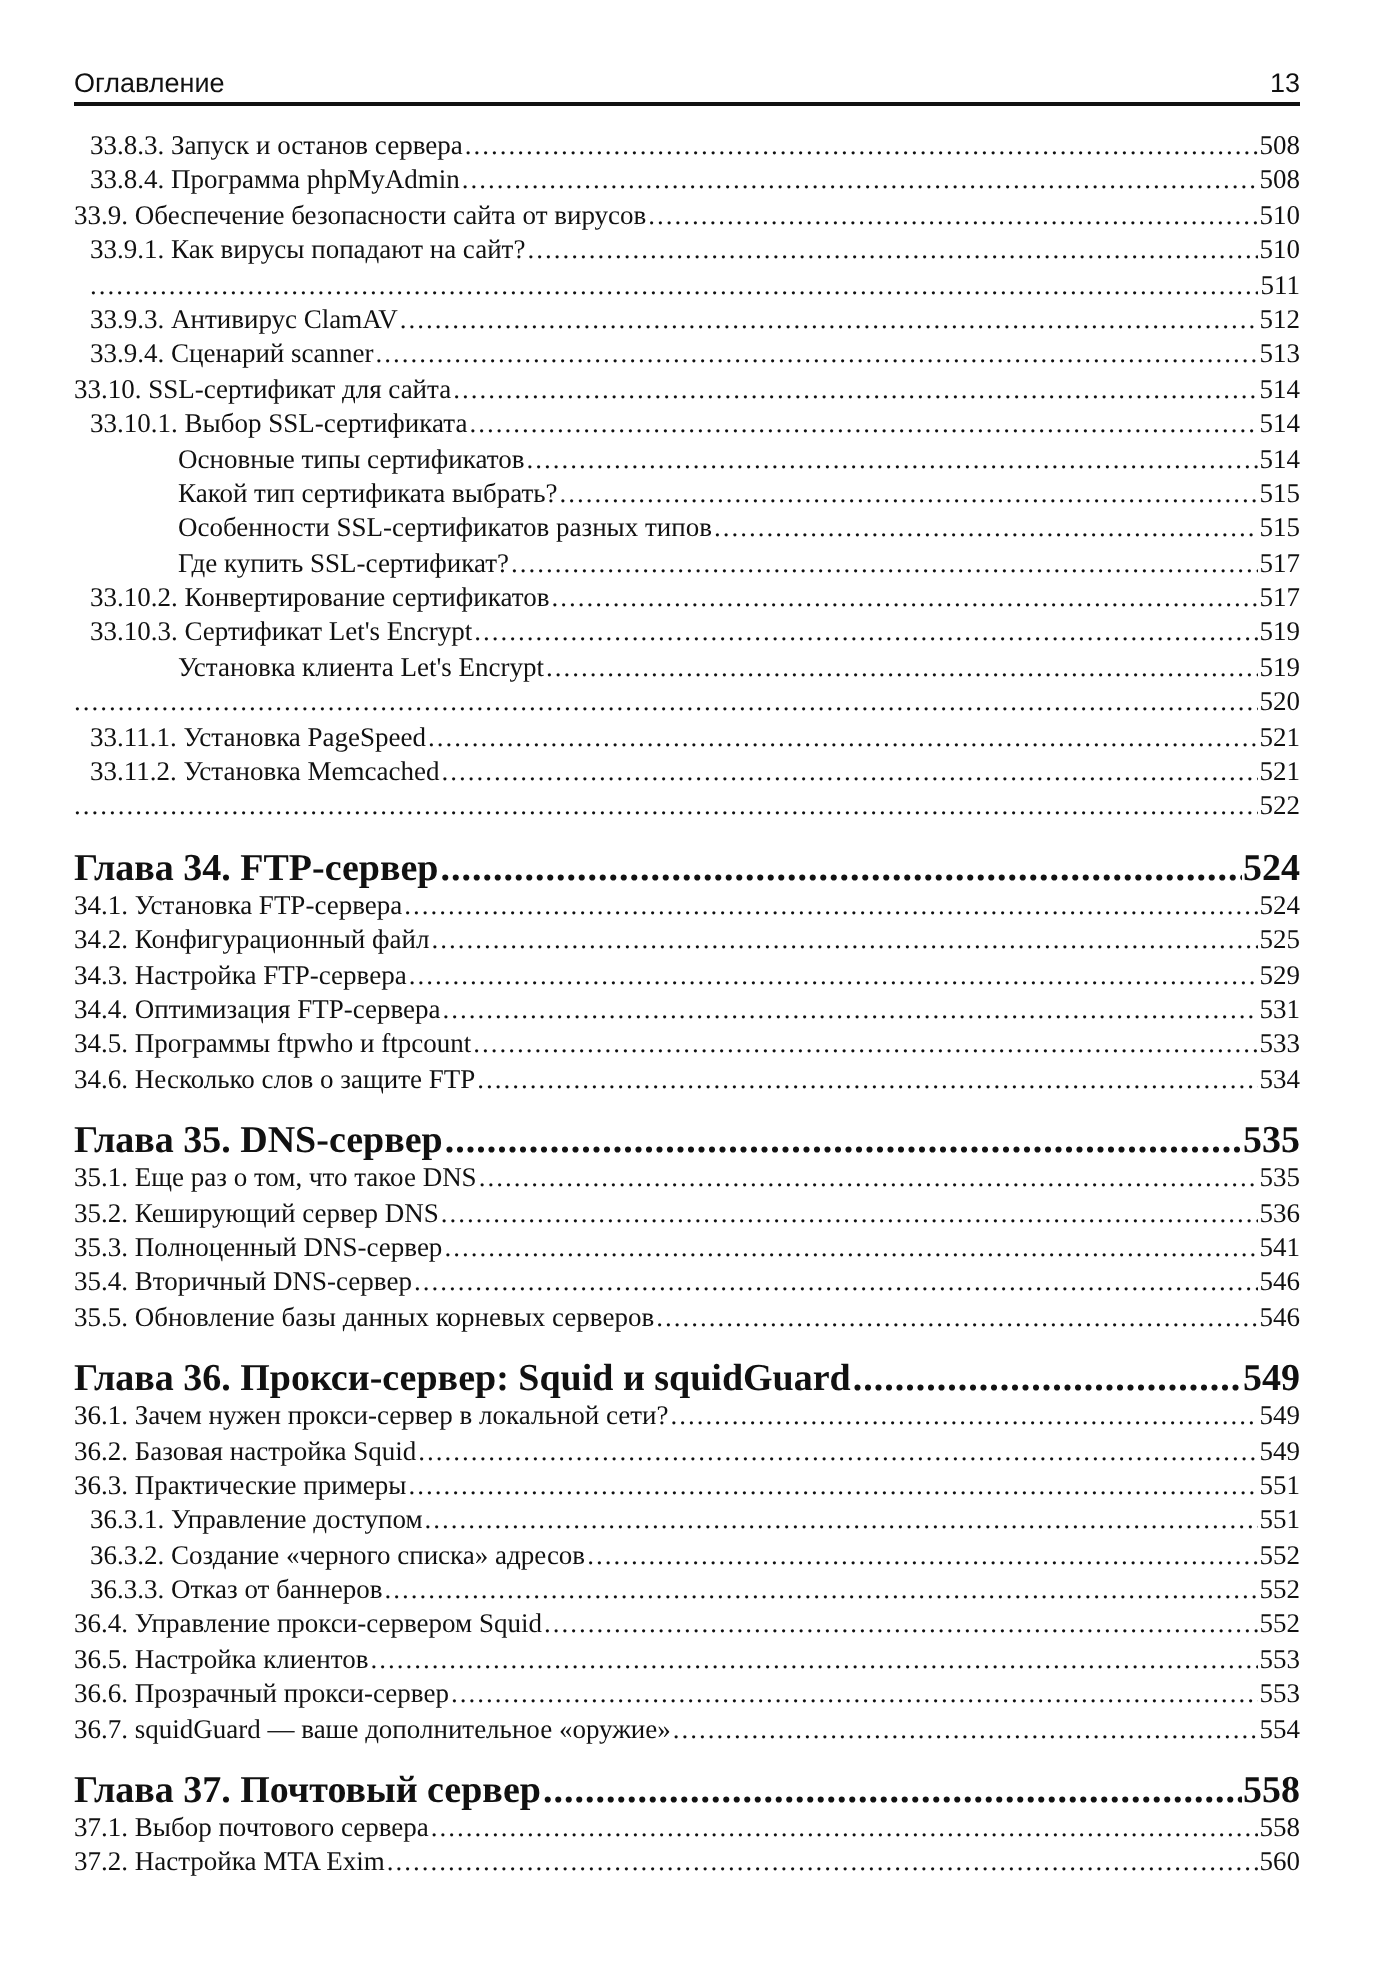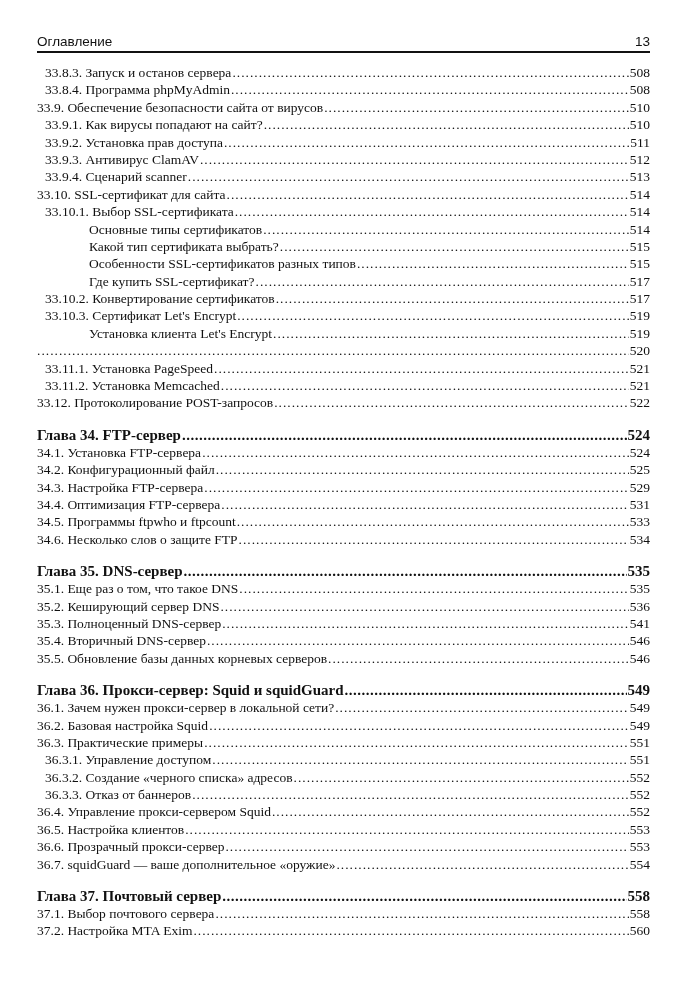--- a/index.html
+++ b/index.html
@@ -57,7 +57,6 @@
       <span class="page">510</span>
     </div>
     <div class="entry l2">
-      <span class="title">33.9.2. Установка прав доступа</span>
       <span class="dots"></span>
       <span class="page">511</span>
     </div>

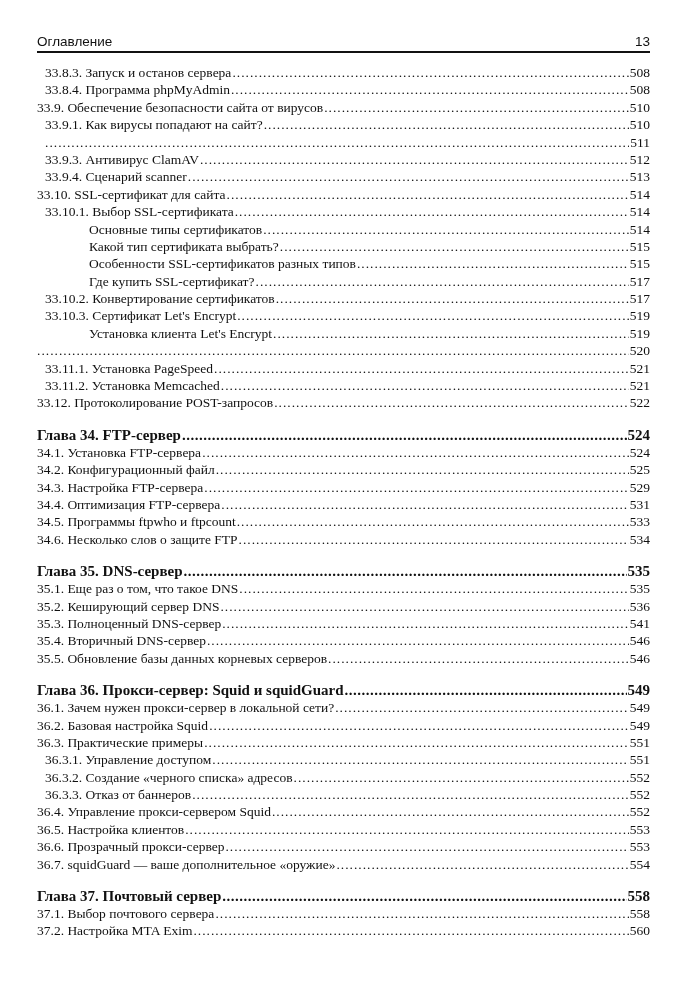--- a/index.html
+++ b/index.html
@@ -130,7 +130,6 @@
       <span class="page">521</span>
     </div>
     <div class="entry l1">
-      <span class="title">33.12. Протоколирование POST-запросов</span>
       <span class="dots"></span>
       <span class="page">522</span>
     </div>

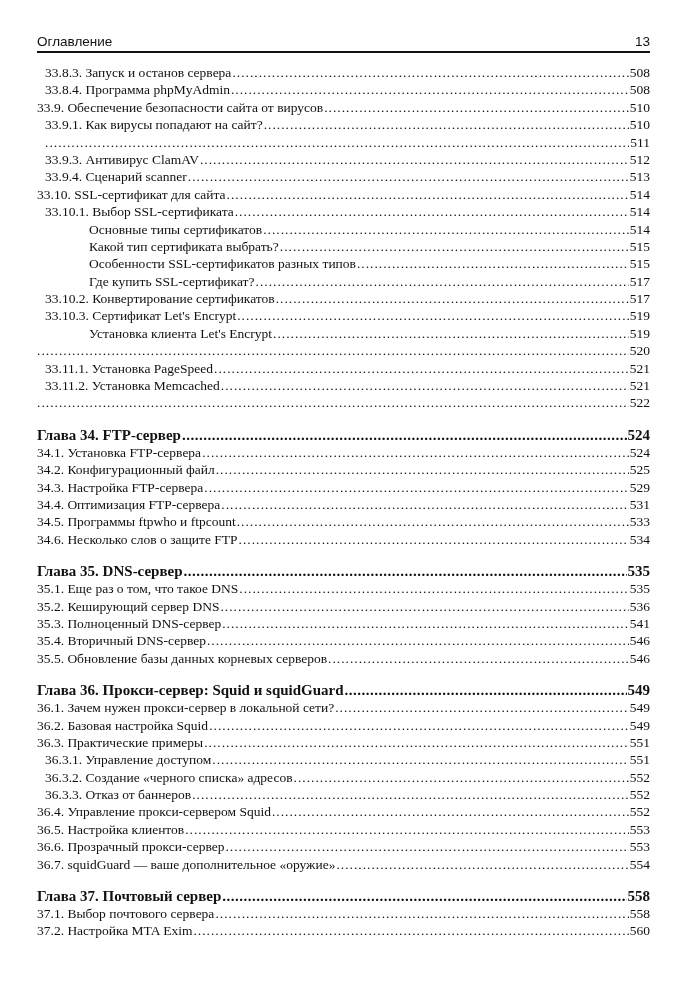--- a/index.html
+++ b/index.html
@@ -24,7 +24,7 @@
   .l1 { padding-left: 0; }
   .l2 { padding-left: 8px; }
   .l4 { padding-left: 52px; }
-  .chapter { font-weight: bold; font-size: 15px; height: 18px; line-height: 18px; margin-top: 14px; }
+  .chapter { font-weight: bold; font-size: 19px; height: 18px; line-height: 18px; margin-top: 14px; }
   .chapter .dots { letter-spacing: 0.5px; }
 </style>
 </head>

